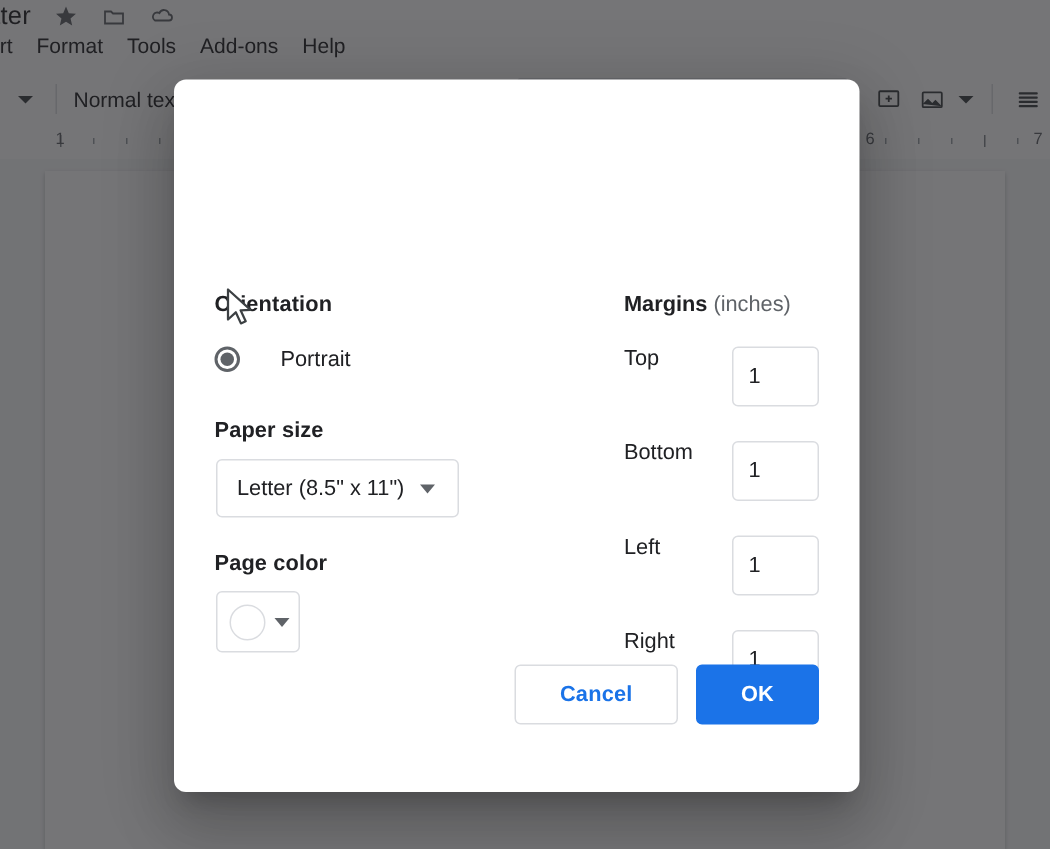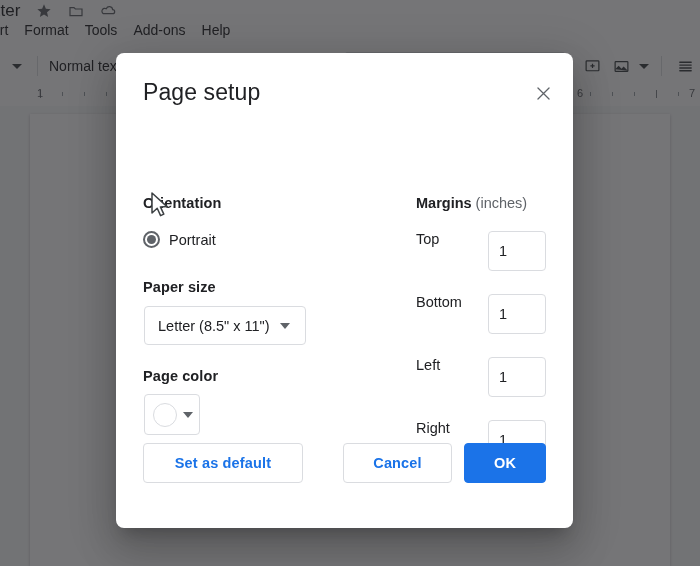--- a/index.html
+++ b/index.html
@@ -536,14 +536,6 @@
 
   <div id="dialog">
 
-    <div class="dlg-header">
-      <div class="dlg-title">Page setup</div>
-      <div class="dlg-close">
-        <svg width="19" height="19" viewBox="0 0 24 24" fill="none" stroke="currentColor" stroke-width="1.6" stroke-linecap="round">
-            <path d="M5 5l14 14M19 5L5 19"></path>
-          </svg>
-      </div>
-    </div>
 
     <div class="dlg-body">
 

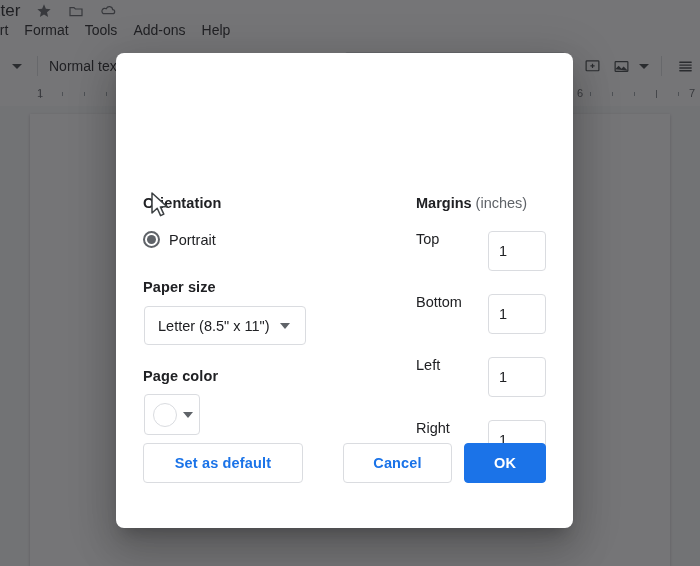--- a/index.html
+++ b/index.html
@@ -255,7 +255,7 @@
   .radio-opt {
     display: flex;
     align-items: center;
-    gap: 9px;
+    gap: 27px;
     cursor: pointer;
     margin-right: 28px;
   }

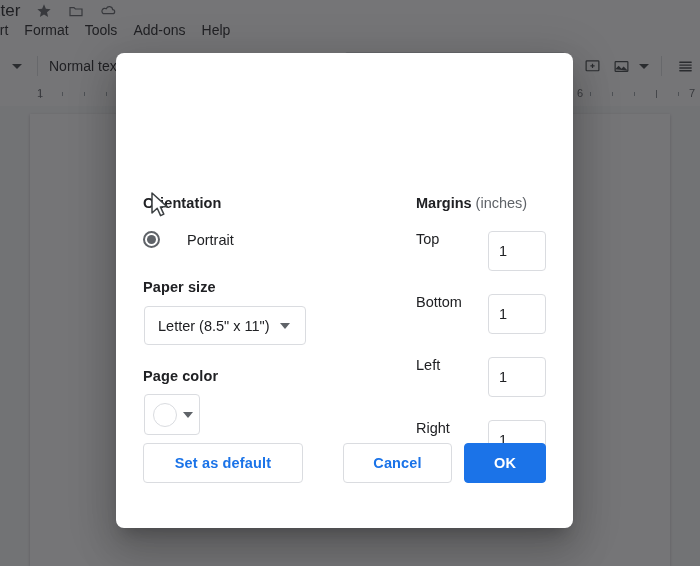--- a/index.html
+++ b/index.html
@@ -591,7 +591,6 @@
     </div>
 
     <div class="dlg-footer">
-      <button class="btn btn-setdefault">Set as default</button>
       <button class="btn btn-ok">OK</button>
       <button class="btn btn-cancel">Cancel</button>
     </div>

